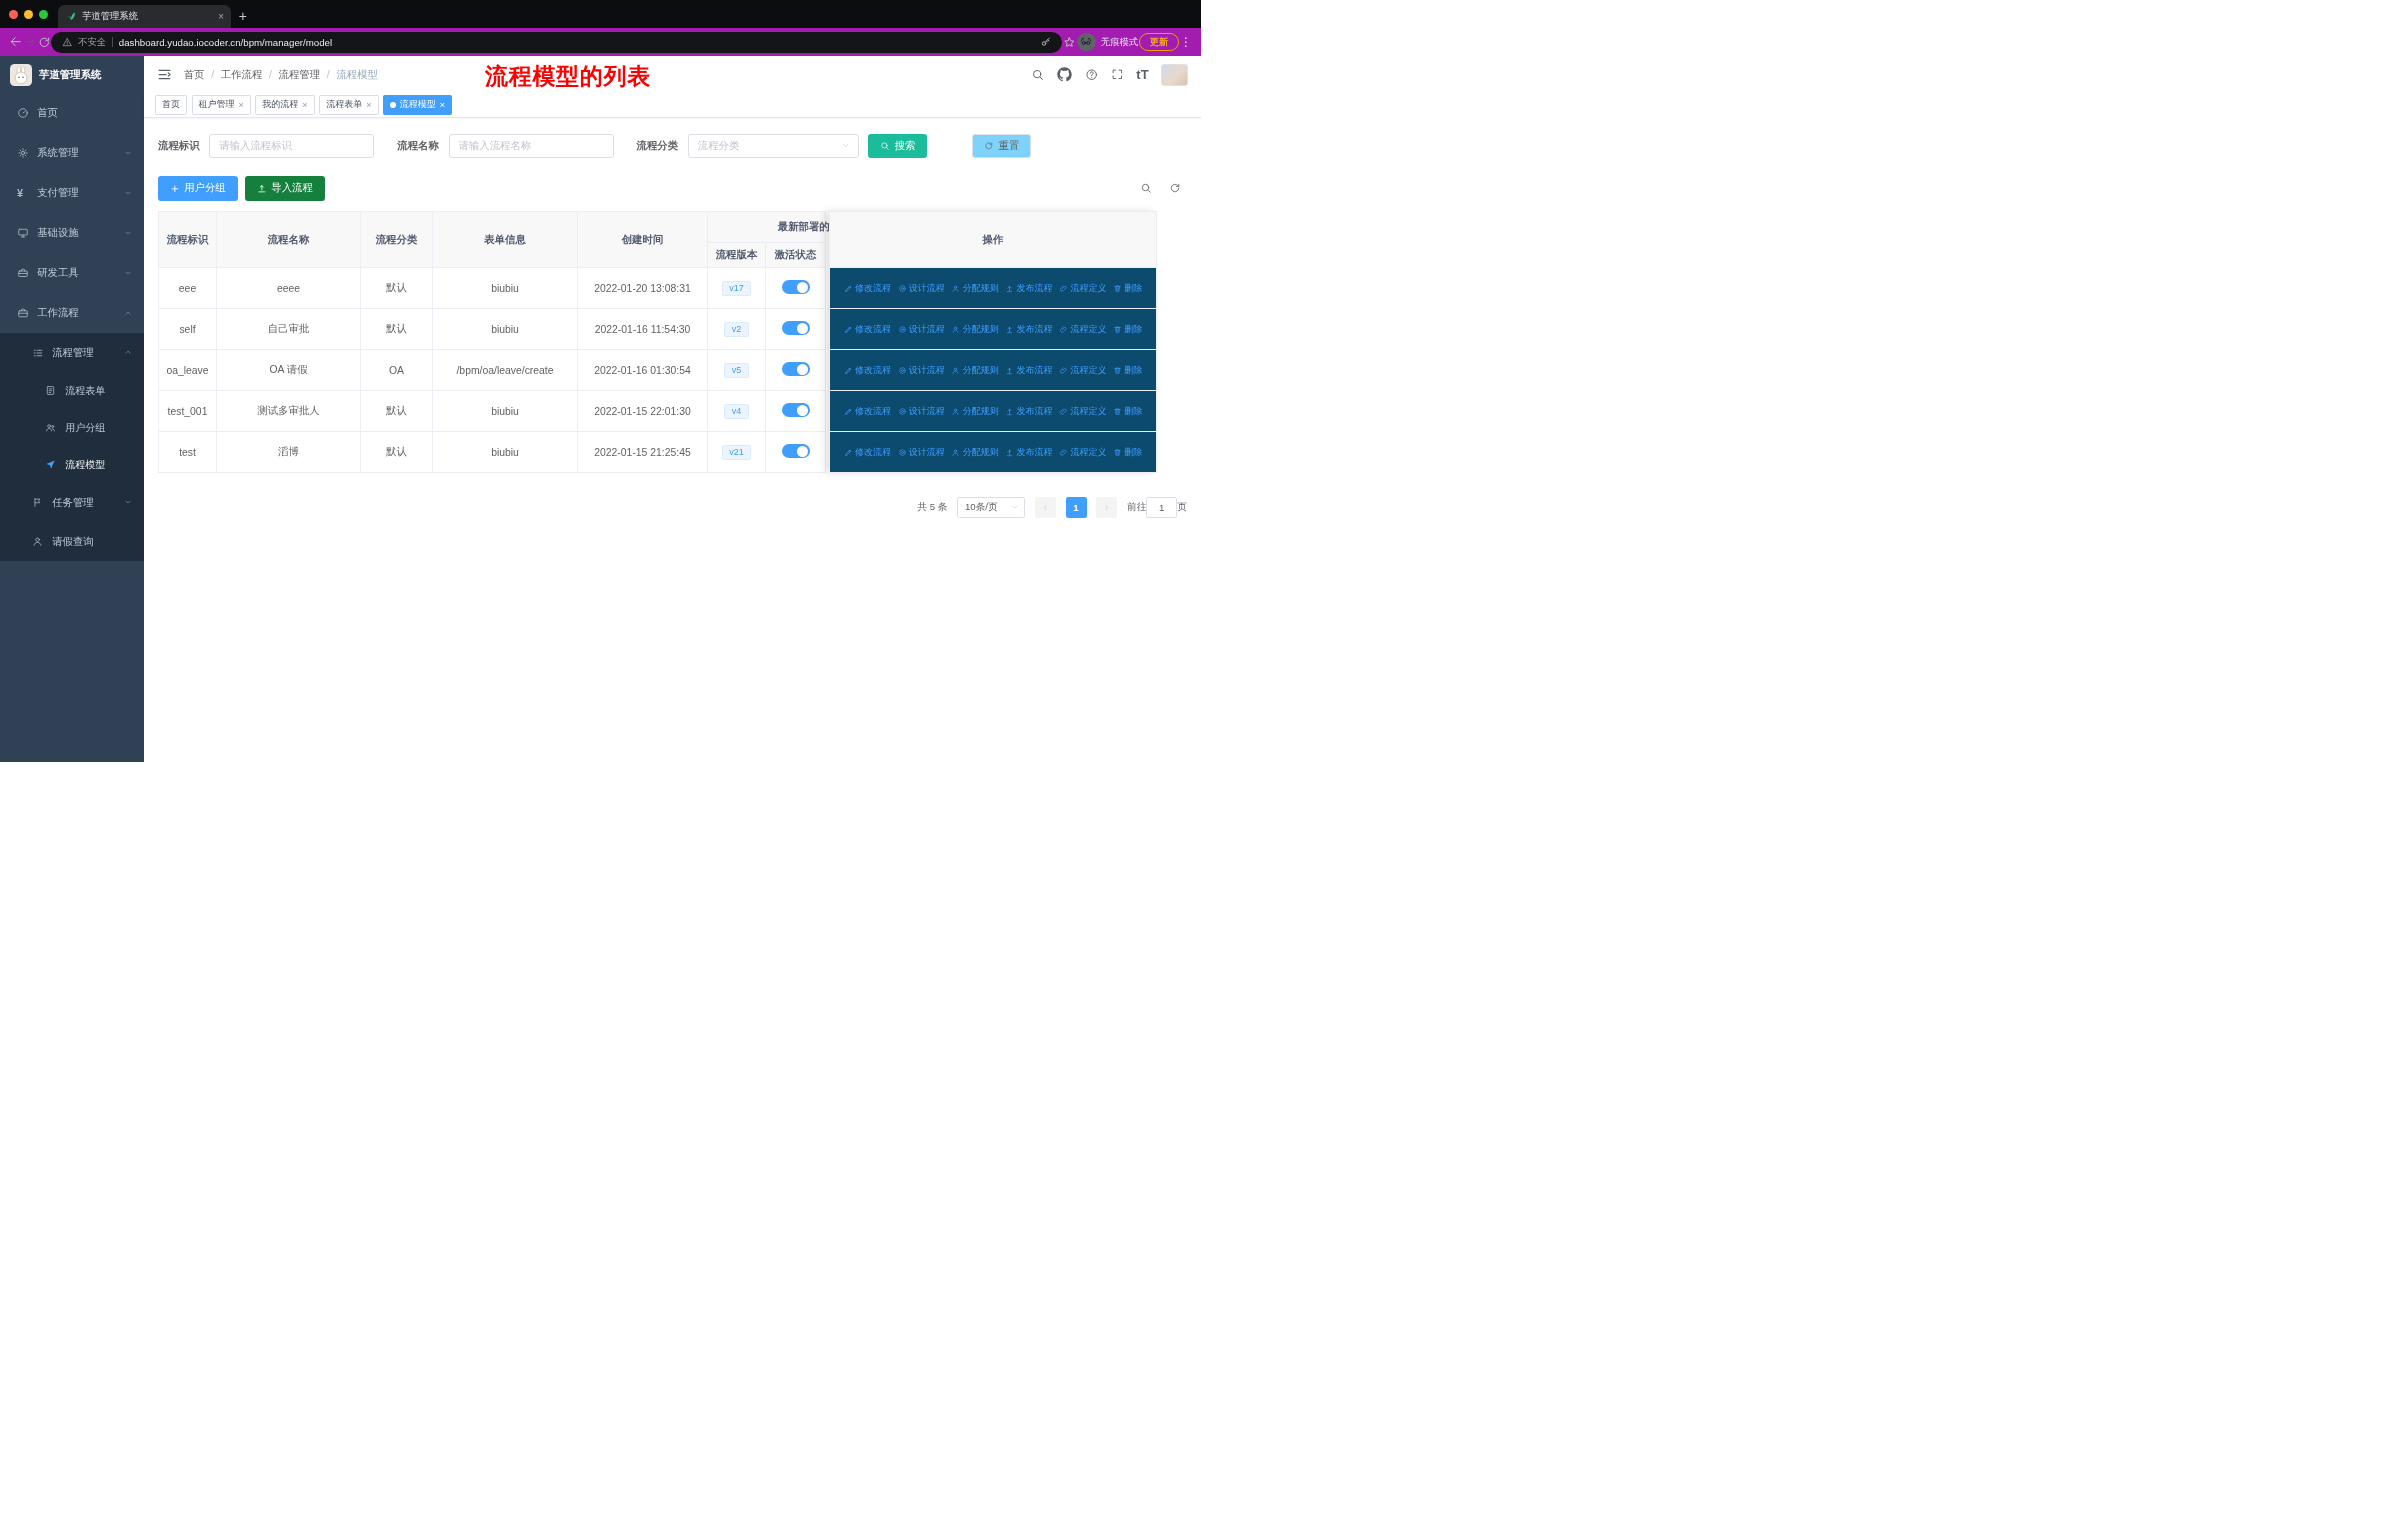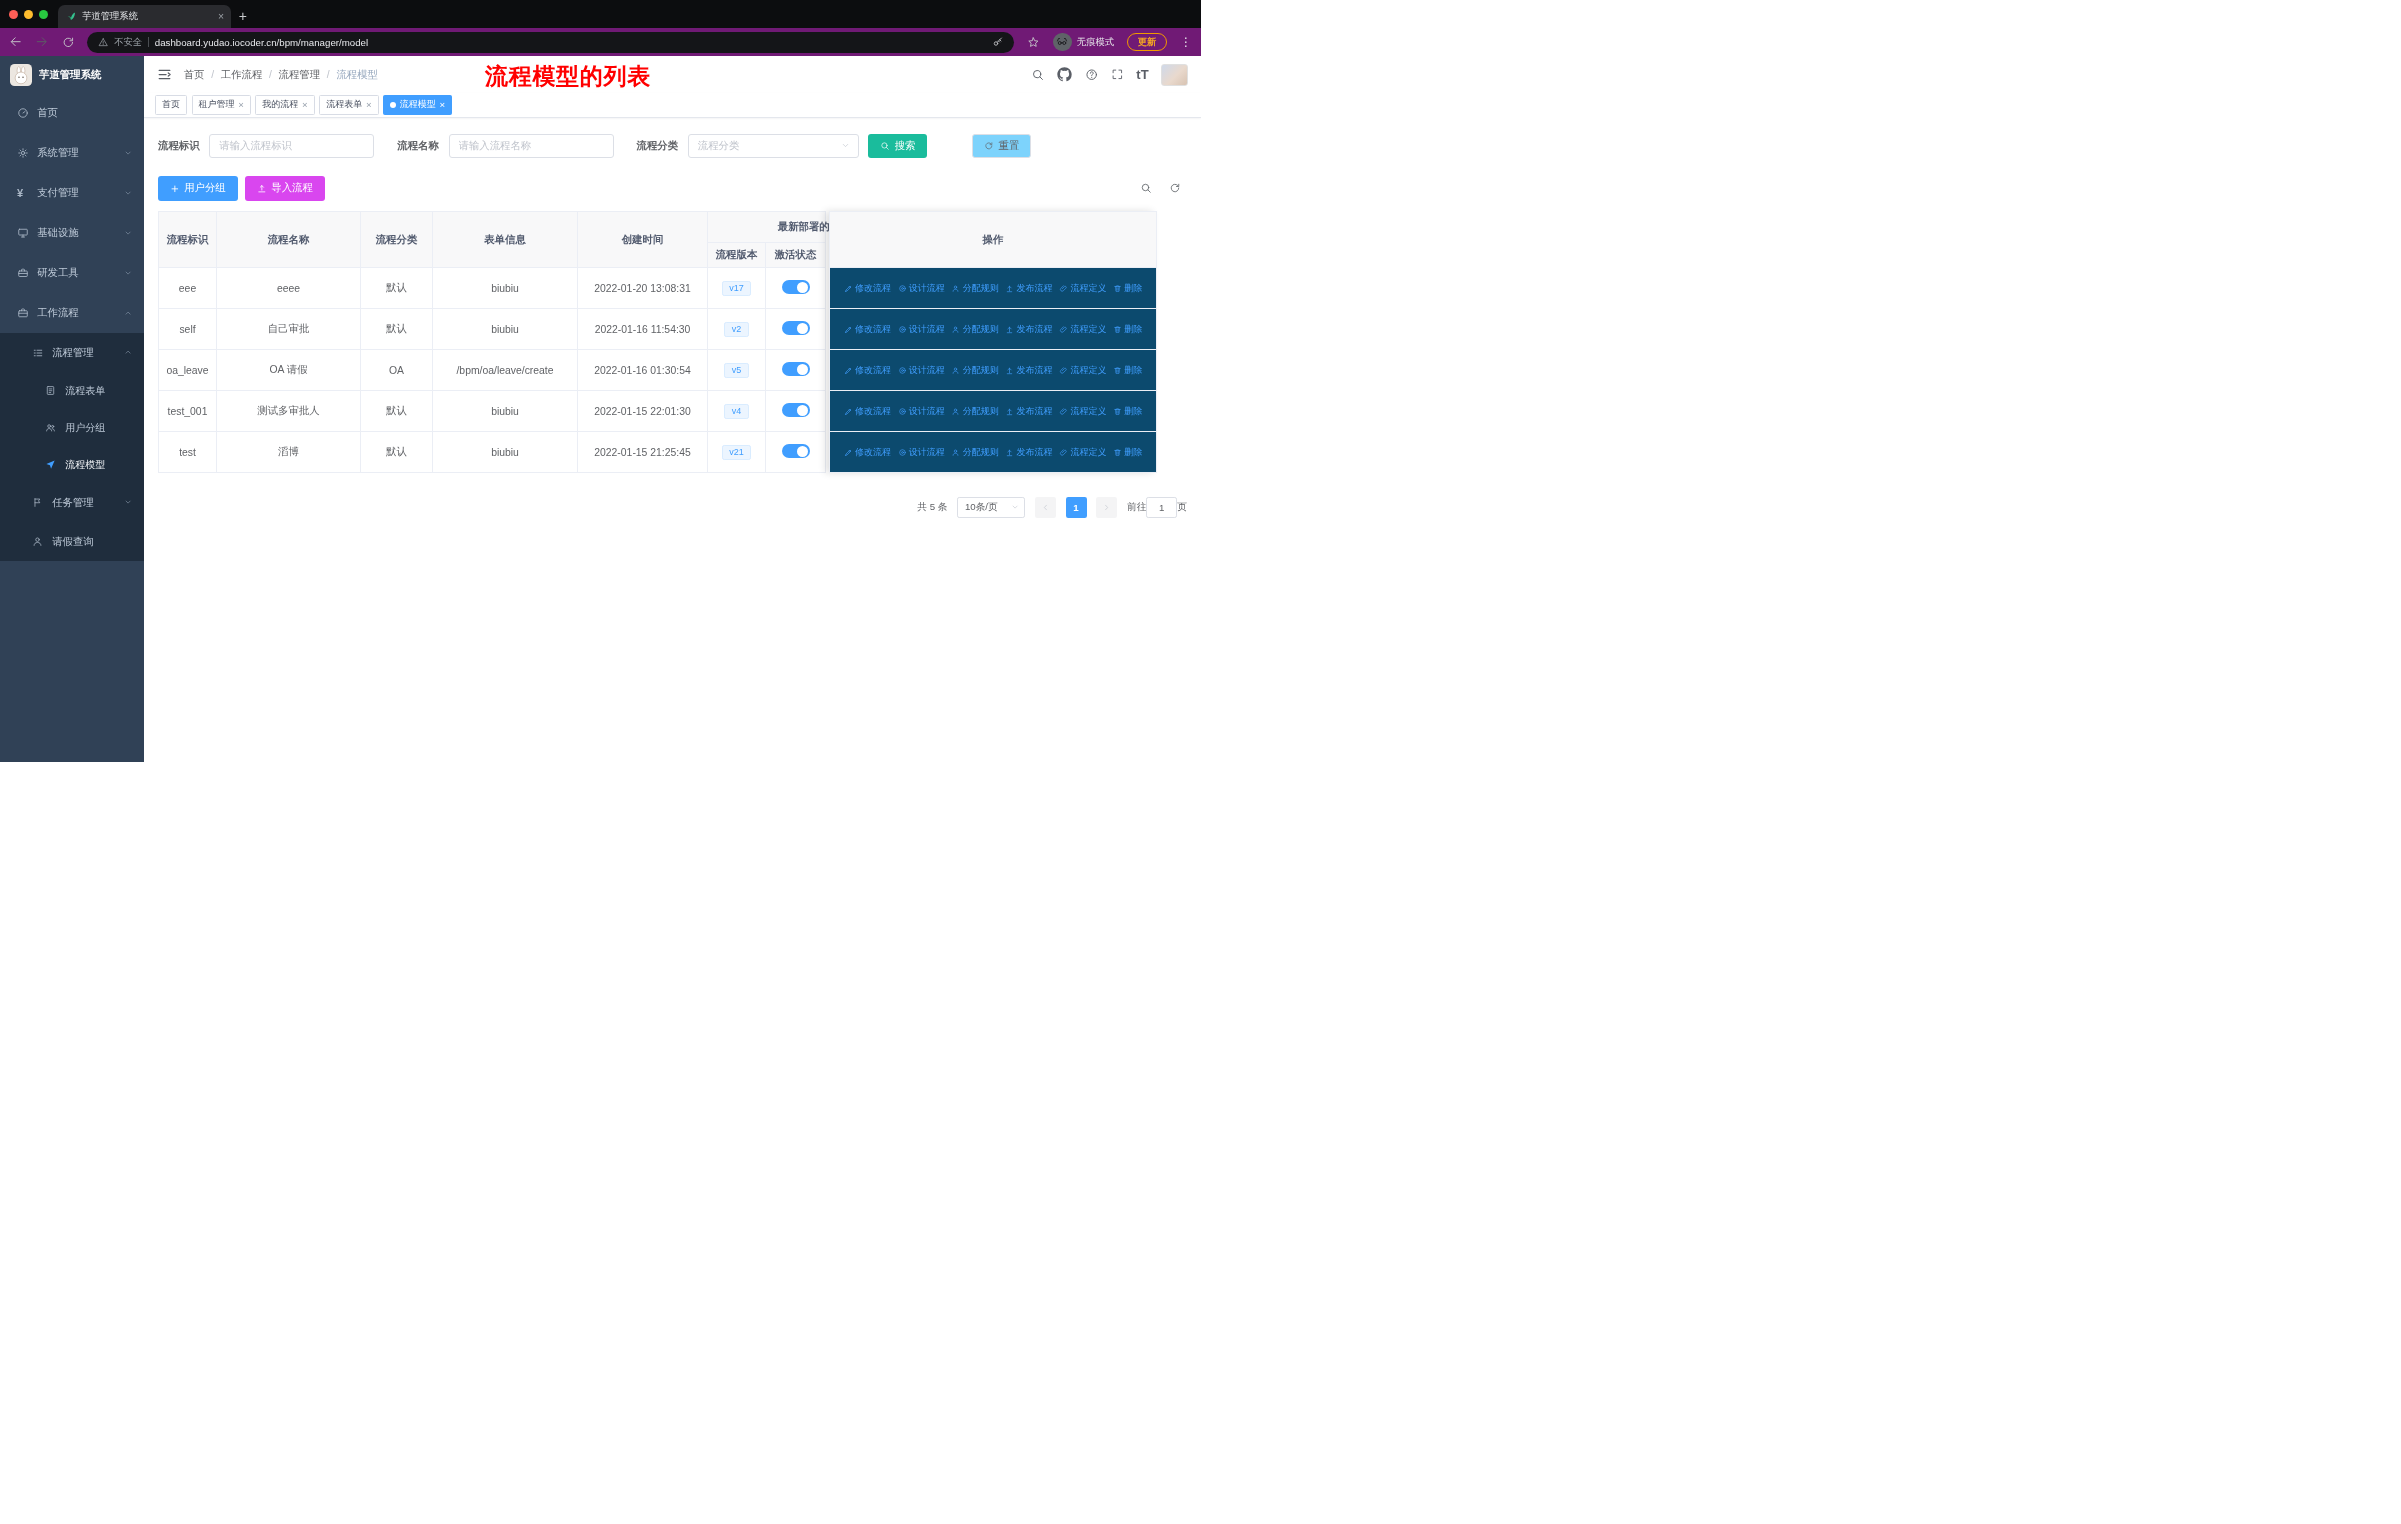--- a/index.html
+++ b/index.html
@@ -19,7 +19,7 @@
   .tab .t-title { flex:1; white-space:nowrap; overflow:hidden; }
   .tab .t-close { color:#9aa0a6; font-size:10.4px; }
   .newtab { color:#c7c9cc; font-size:14px; margin:0 0 3.7px 7.4px; }
-  .toolbar { height:28px; background:#701a75; display:flex; align-items:center; padding:0 9px; gap:13px; }
+  .toolbar { height:28px; background:#a21caf; display:flex; align-items:center; padding:0 9px; gap:1px; }
   .navbtn { color:#c7c9cc; } .navbtn.disabled { color:#5c5f64; }
   .urlbar { flex:1; height:21px; background:#141518; border-radius:10.4px; display:flex; align-items:center; gap:6px; padding:0 10.4px; }
   .sec-label { color:#9aa0a6; font-size:9.3px; }

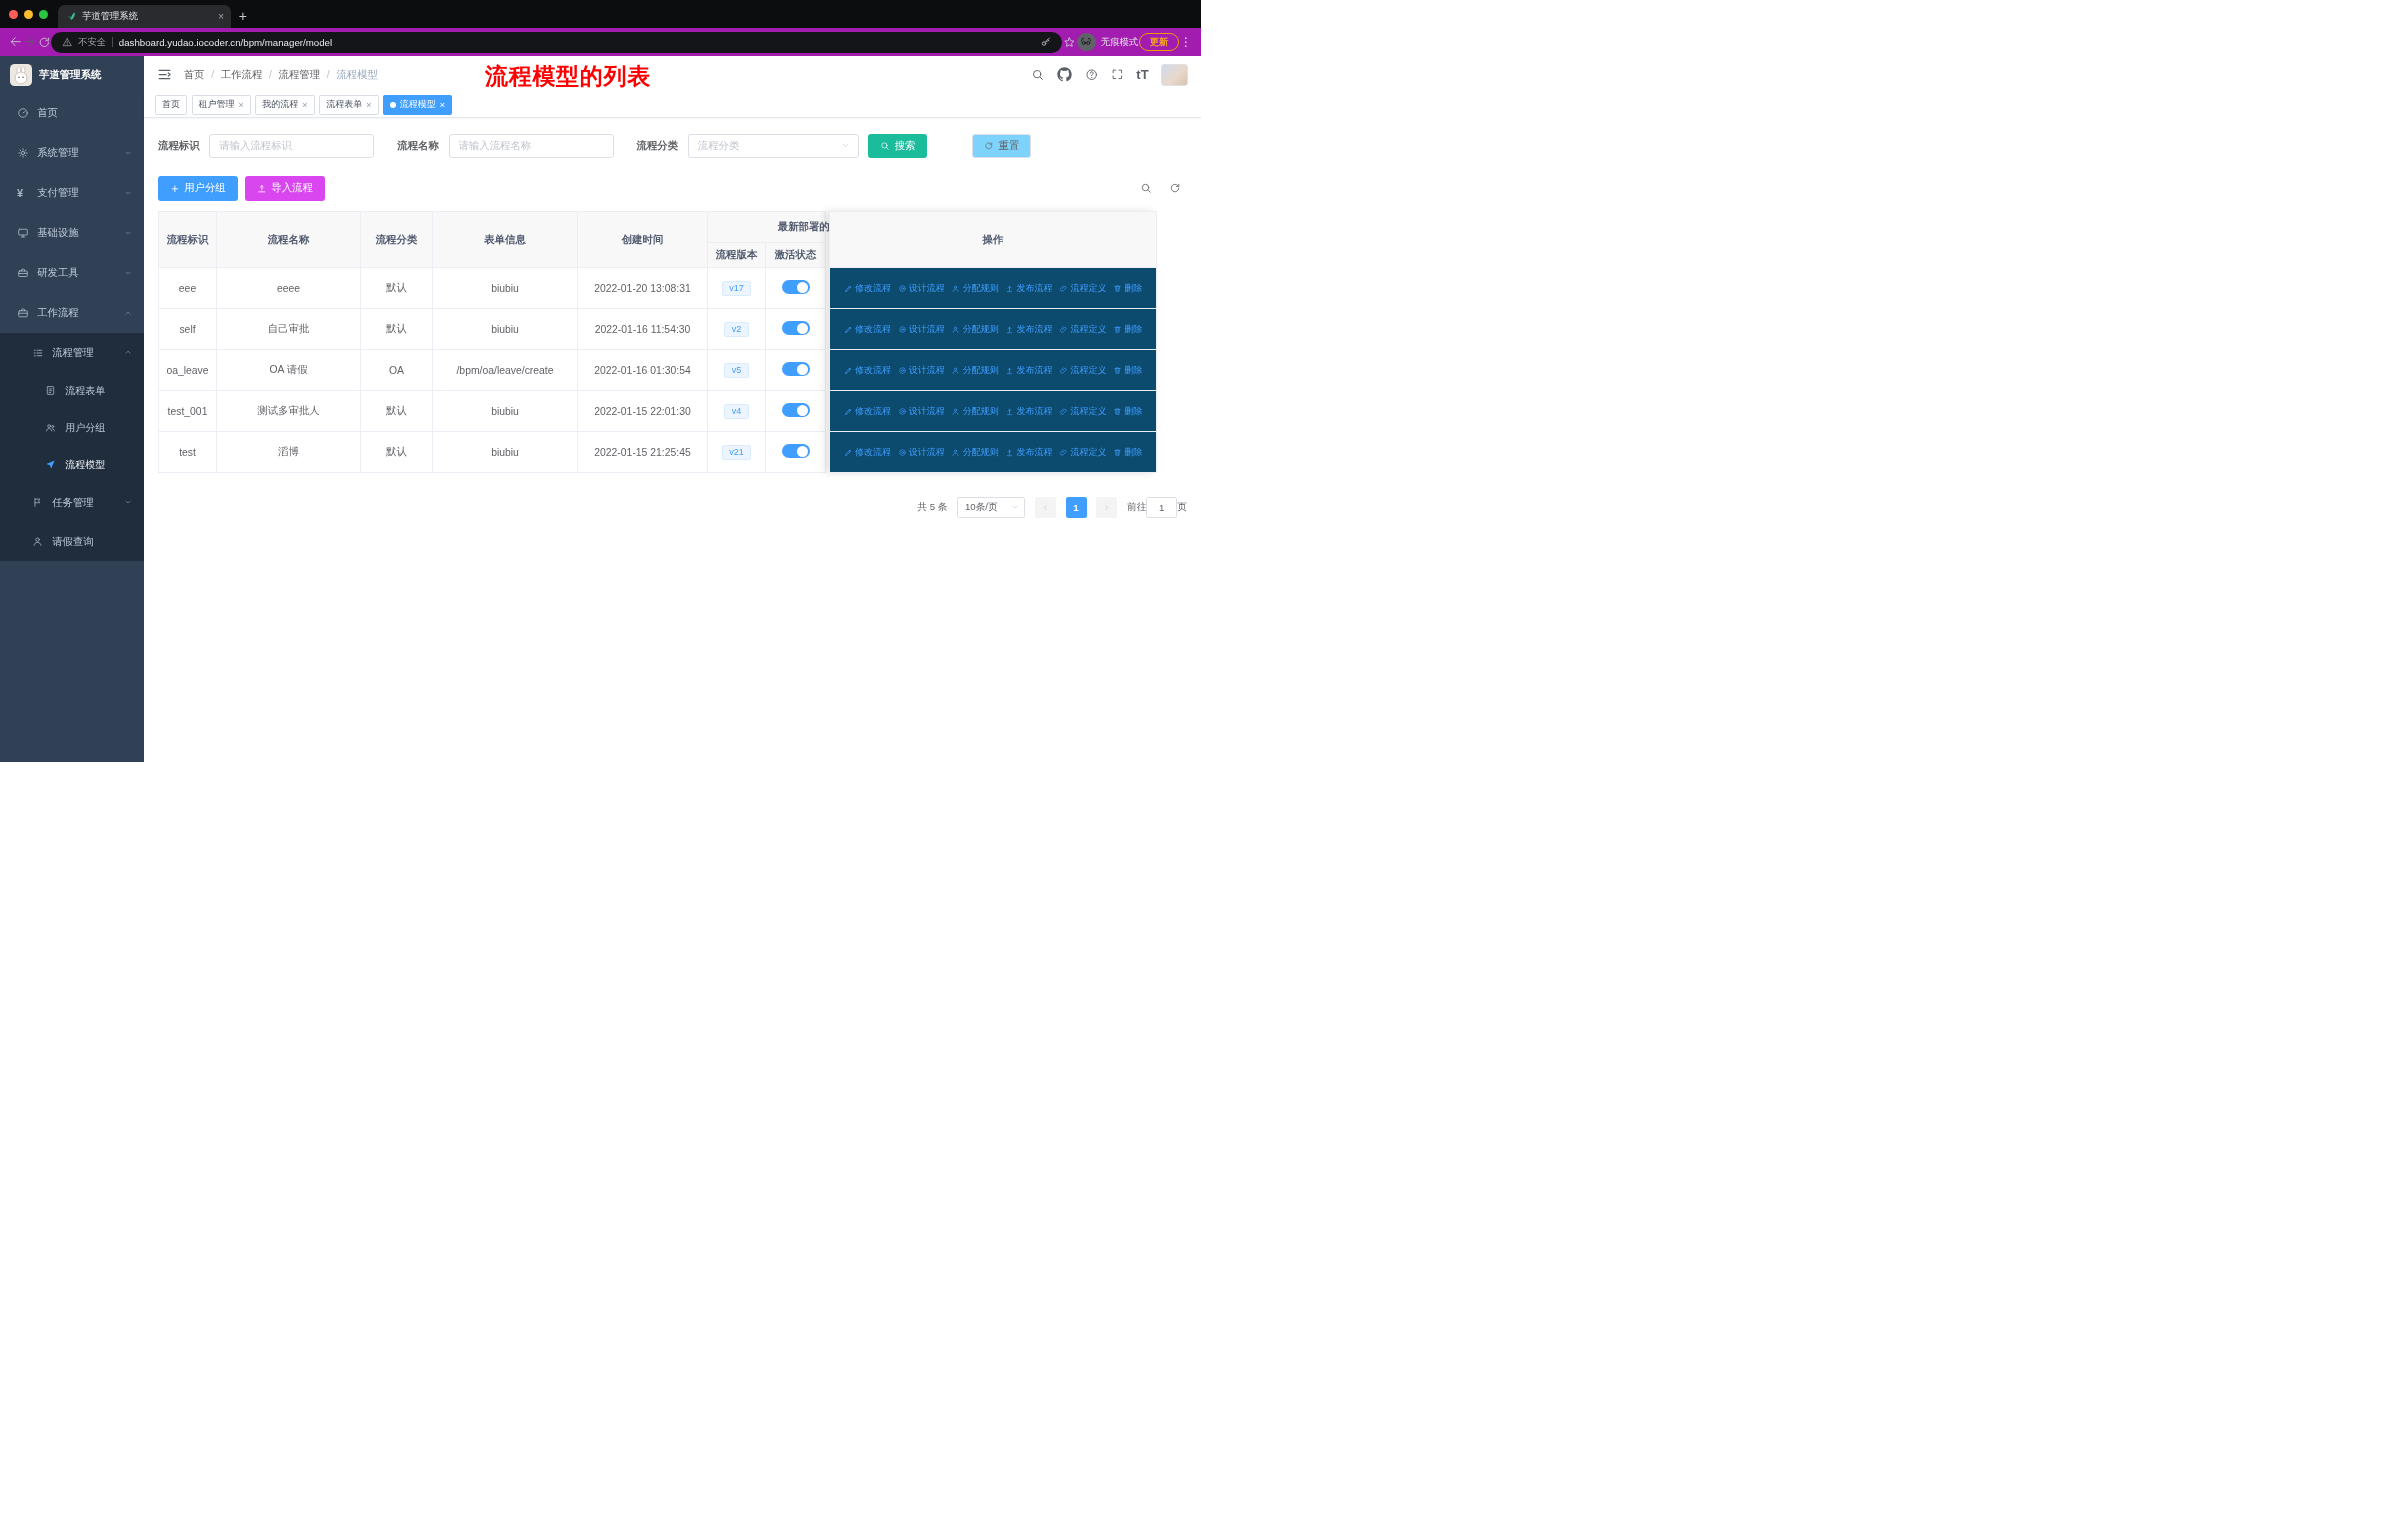--- a/index.html
+++ b/index.html
@@ -80,7 +80,7 @@
   
   .btn-row { display:flex; align-items:center; margin-bottom:10.4px; }
   .btn-create { background:#409eff; color:#fff; margin-right:7.4px; }
-  .btn-import { background:#d946ef; color:#fff; }
+  .btn-import { background:#15803d; color:#fff; }
   .utils { margin-left:auto; display:flex; gap:17px; color:#5f6368; margin-right:6px; }
 
   

